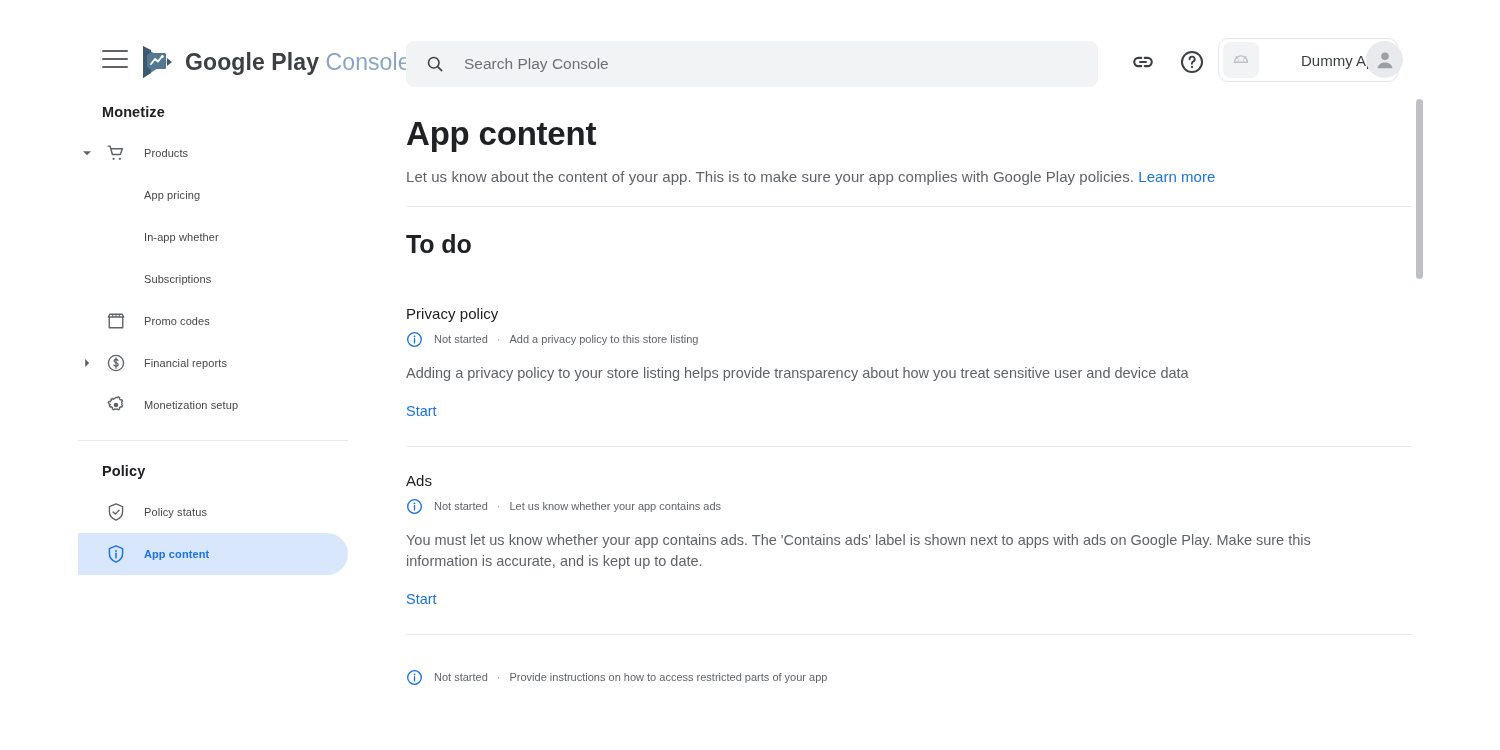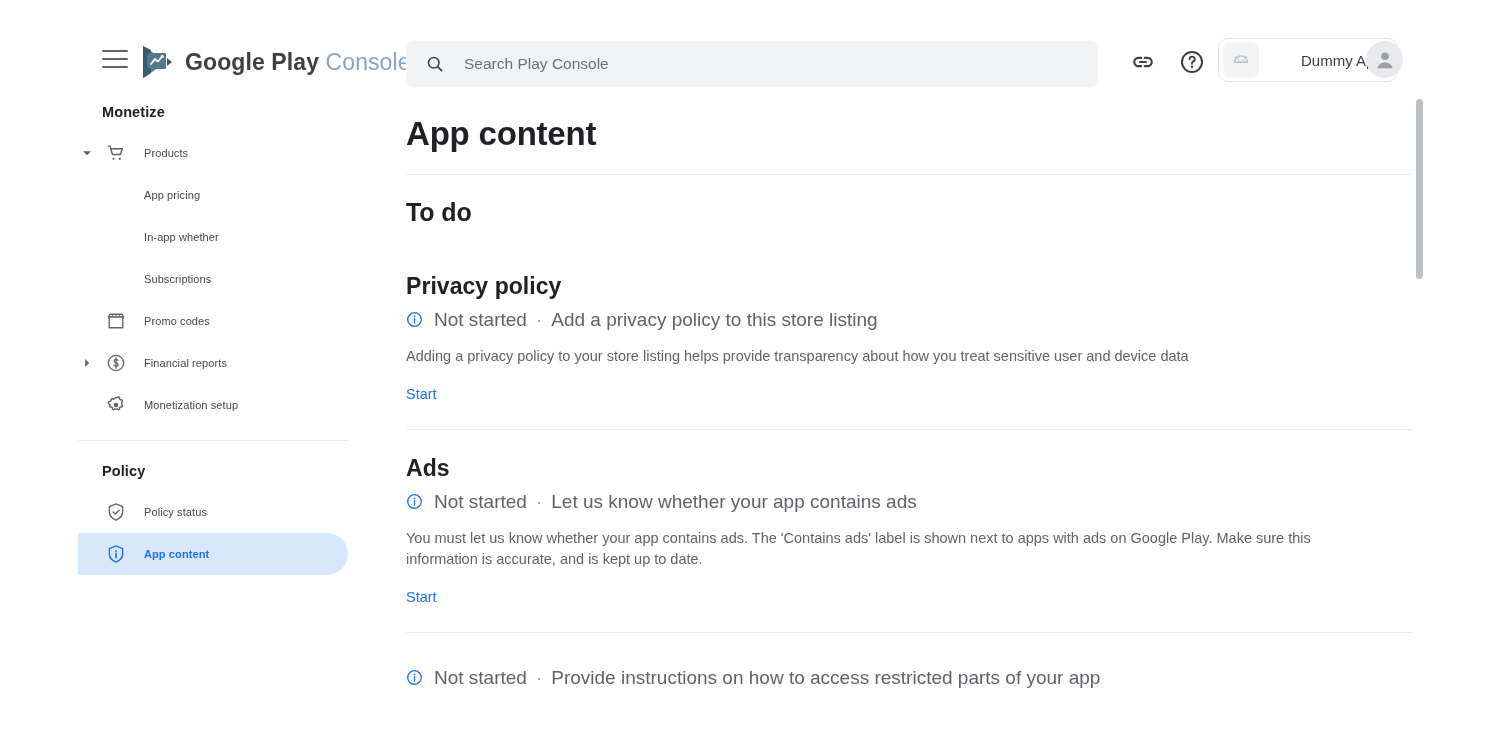--- a/index.html
+++ b/index.html
@@ -341,6 +341,10 @@
 
       <h1 class="page-title">App content</h1>
 
+      <div class="page-sub">
+        <span>Let us know about the content of your app. This is to make sure your app complies with Google Play policies.</span>
+        <a class="link">Learn more</a>
+      </div>
 
       <div class="hr"></div>
 

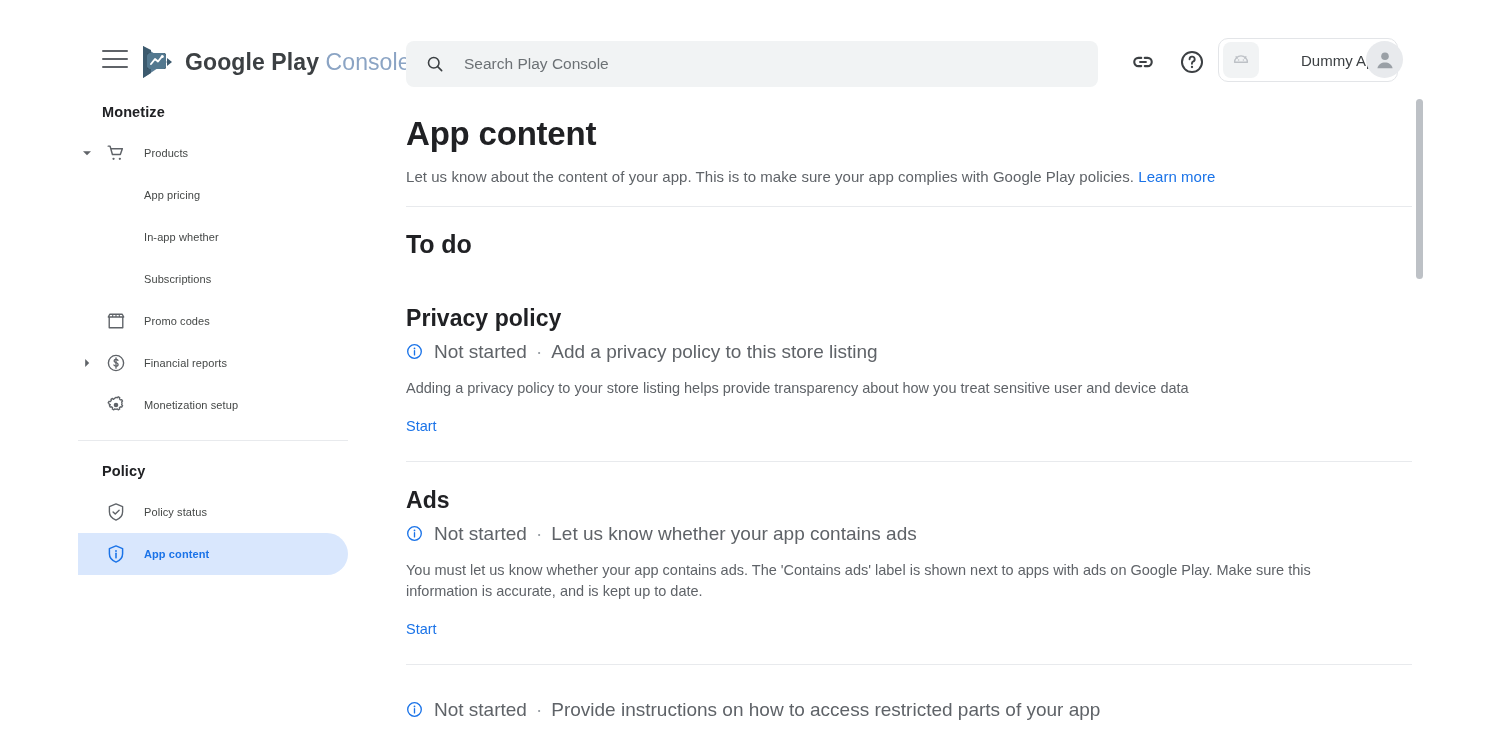--- a/index.html
+++ b/index.html
@@ -137,7 +137,7 @@
   }
   .task { padding-top: 25px; }
   .task-title {
-    font-size: 23px; font-weight: bold; color: #202124; letter-spacing: .05px;
+    font-size: 15px; font-weight: normal; color: #202124; letter-spacing: .05px;
   }
   .task-status {
     display: flex; align-items: center; margin-top: 9px;

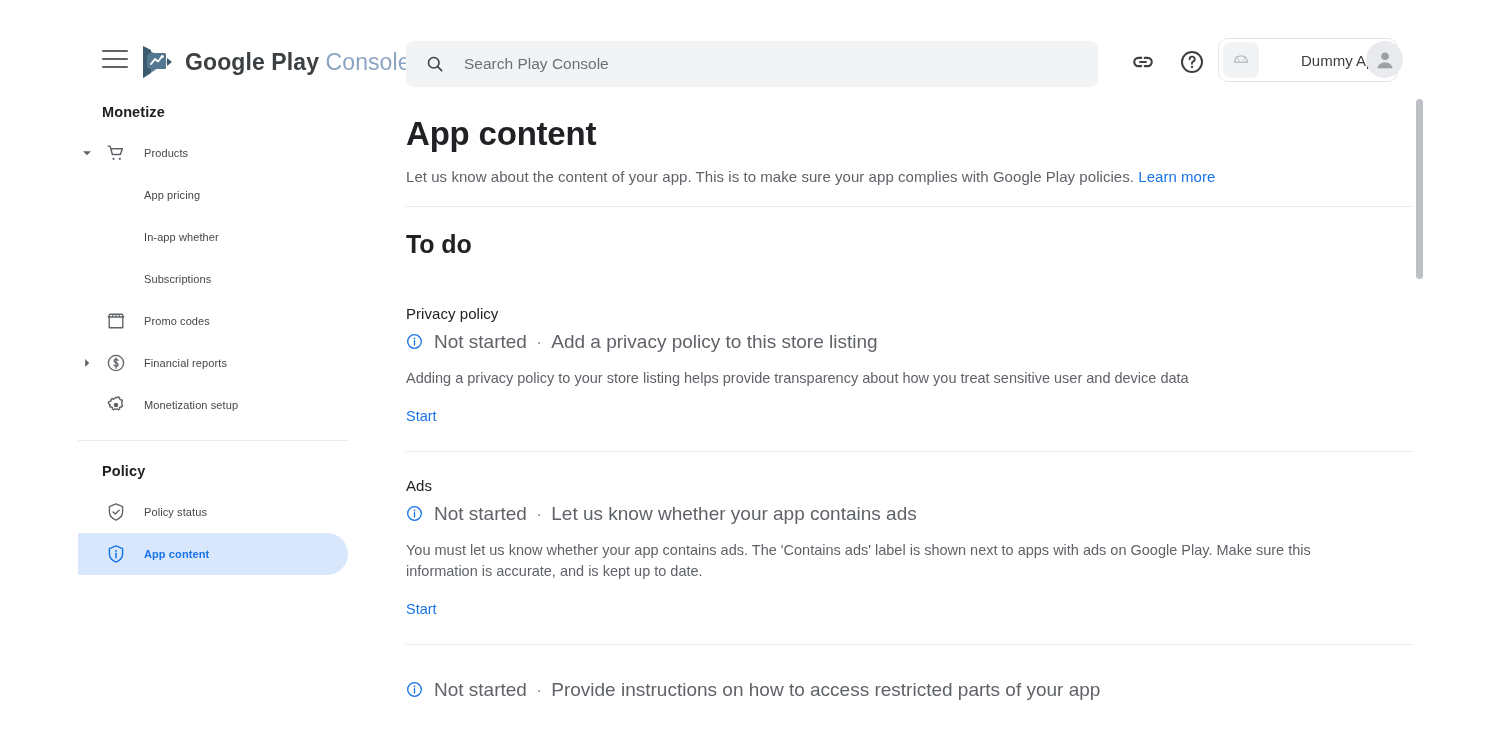--- a/index.html
+++ b/index.html
@@ -141,7 +141,7 @@
   }
   .task-status {
     display: flex; align-items: center; margin-top: 9px;
-    font-size: 19px; color: #5f6368;
+    font-size: 11px; color: #5f6368;
   }
   .task-status .info-ico { width: 17px; height: 17px; margin-right: 11px; flex: none; }
   .task-status .dot { margin: 0 9px; color: #9aa0a6; }

